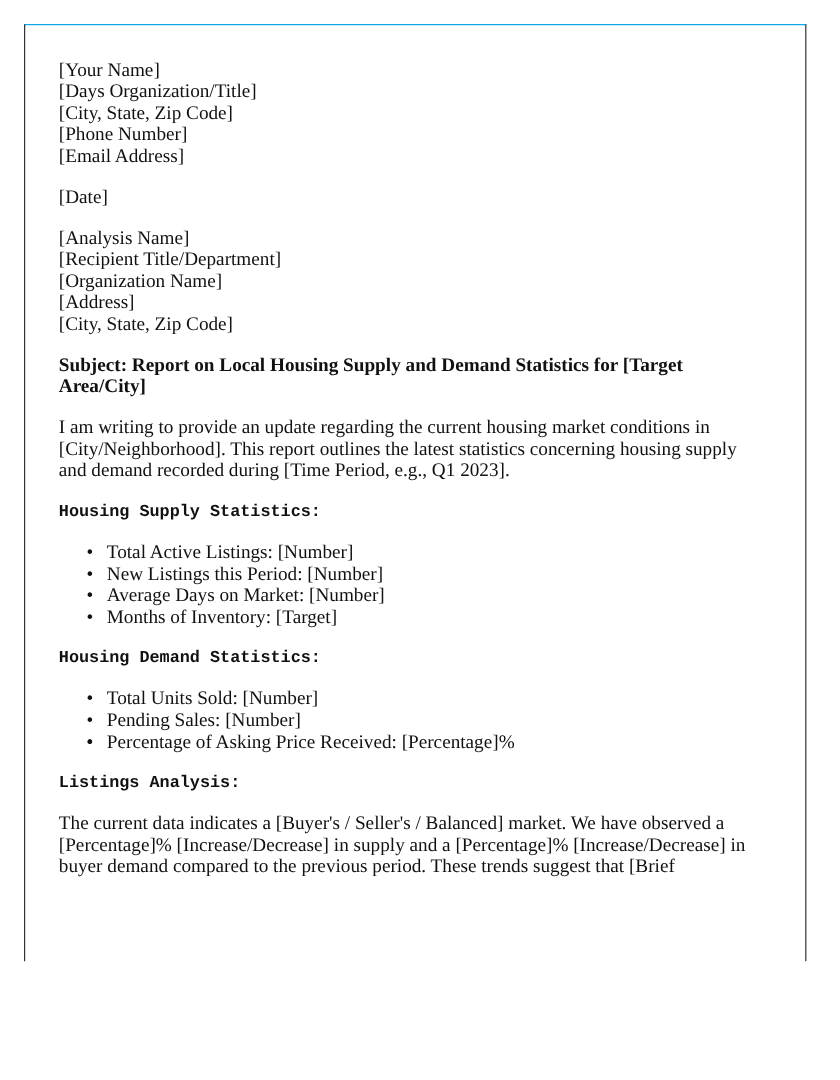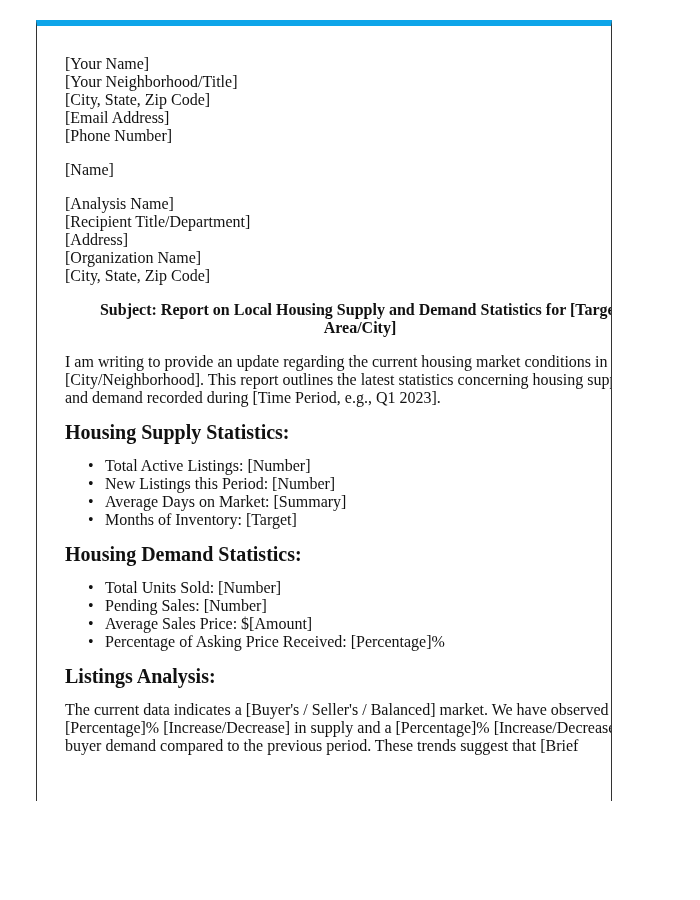--- a/index.html
+++ b/index.html
@@ -19,13 +19,13 @@
     }
     .letter-frame {
       position: absolute;
-      left: 36px;
+      left: 20px;
       top: 20px;
-      width: 576px;
+      width: 652px;
       height: 781px;
       border-left: 1px solid #333333;
       border-right: 1px solid #333333;
-      border-top: 6px solid #0ea5e9;
+      border-top: 1px solid #0ea5e9;
       overflow: hidden;
       box-sizing: border-box;
     }

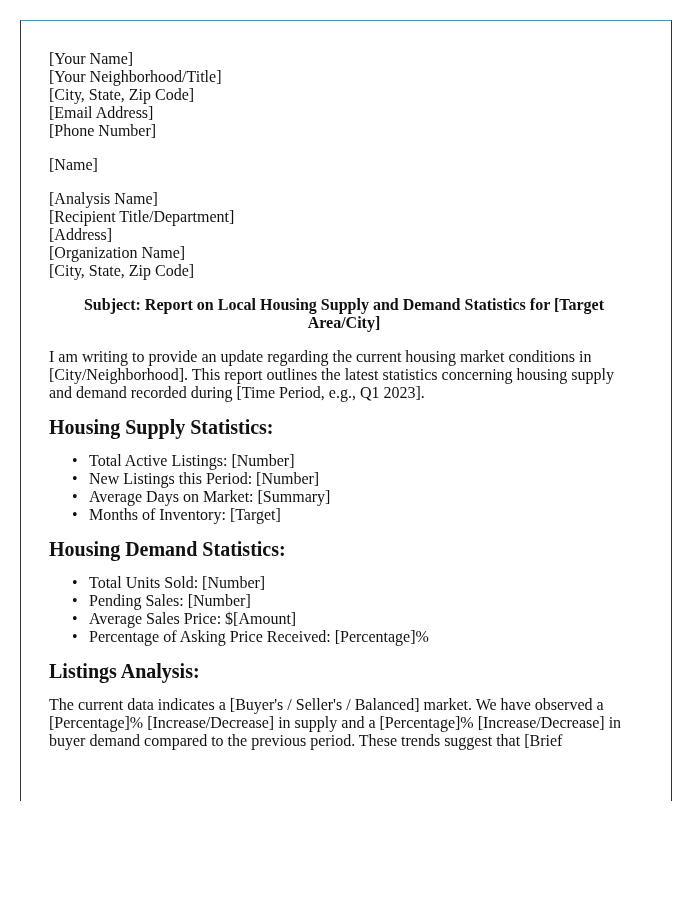--- a/index.html
+++ b/index.html
@@ -68,7 +68,7 @@
 
     <div class="block">
       <span class="line">[Your Name]</span>
-      <span class="line">[Your Neighborhood/Title]</span>
+      <span class="line">[Days Organization/Title]</span>
       <span class="line">[City, State, Zip Code]</span>
       <span class="line">[Email Address]</span>
       <span class="line">[Phone Number]</span>

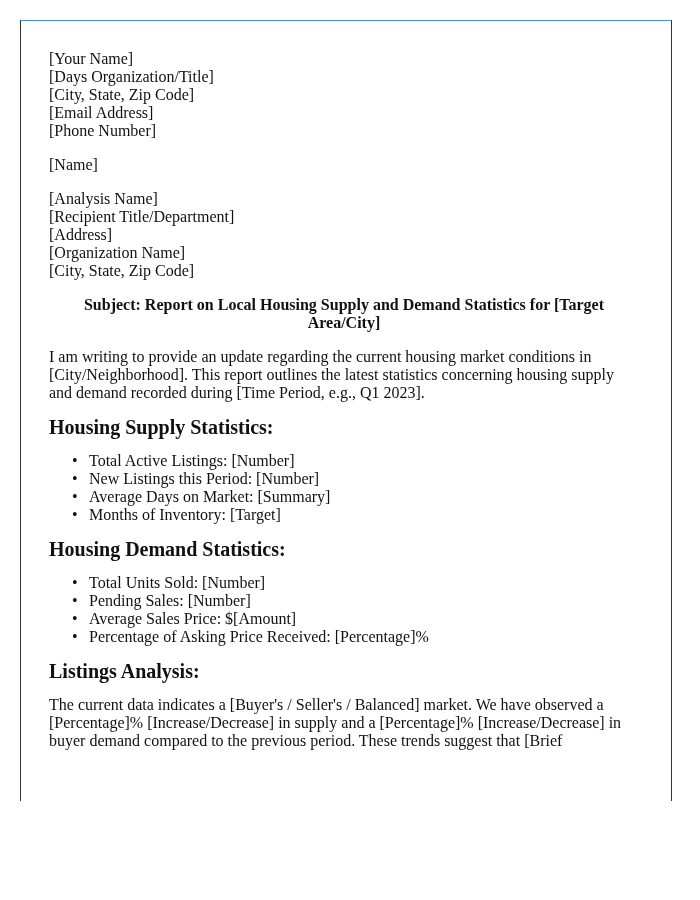--- a/index.html
+++ b/index.html
@@ -70,8 +70,8 @@
       <span class="line">[Your Name]</span>
       <span class="line">[Days Organization/Title]</span>
       <span class="line">[City, State, Zip Code]</span>
+      <span class="line">[Phone Number]</span>
       <span class="line">[Email Address]</span>
-      <span class="line">[Phone Number]</span>
     </div>
 
     <div class="block">

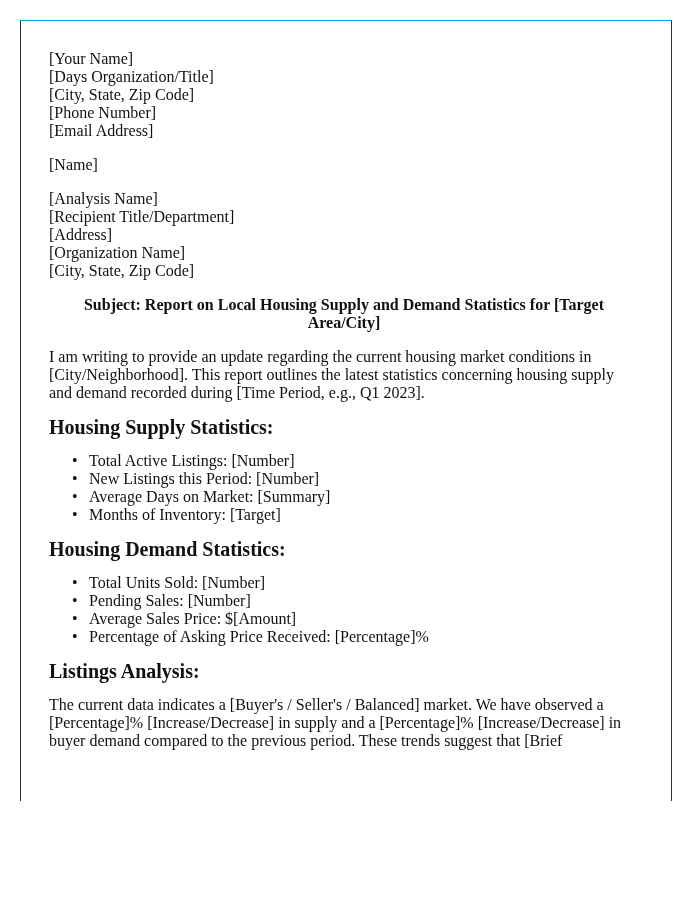--- a/index.html
+++ b/index.html
@@ -75,7 +75,7 @@
     </div>
 
     <div class="block">
-      <span class="line">[Name]</span>
+      <span class="line">[Date]</span>
     </div>
 
     <div class="block">

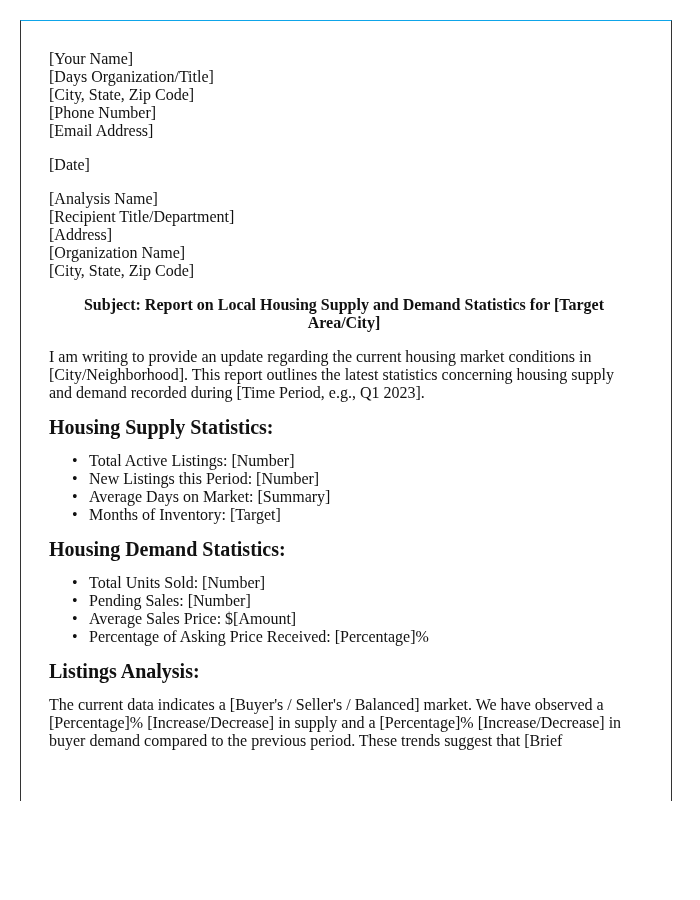--- a/index.html
+++ b/index.html
@@ -81,8 +81,8 @@
     <div class="block">
       <span class="line">[Analysis Name]</span>
       <span class="line">[Recipient Title/Department]</span>
+      <span class="line">[Organization Name]</span>
       <span class="line">[Address]</span>
-      <span class="line">[Organization Name]</span>
       <span class="line">[City, State, Zip Code]</span>
     </div>
 

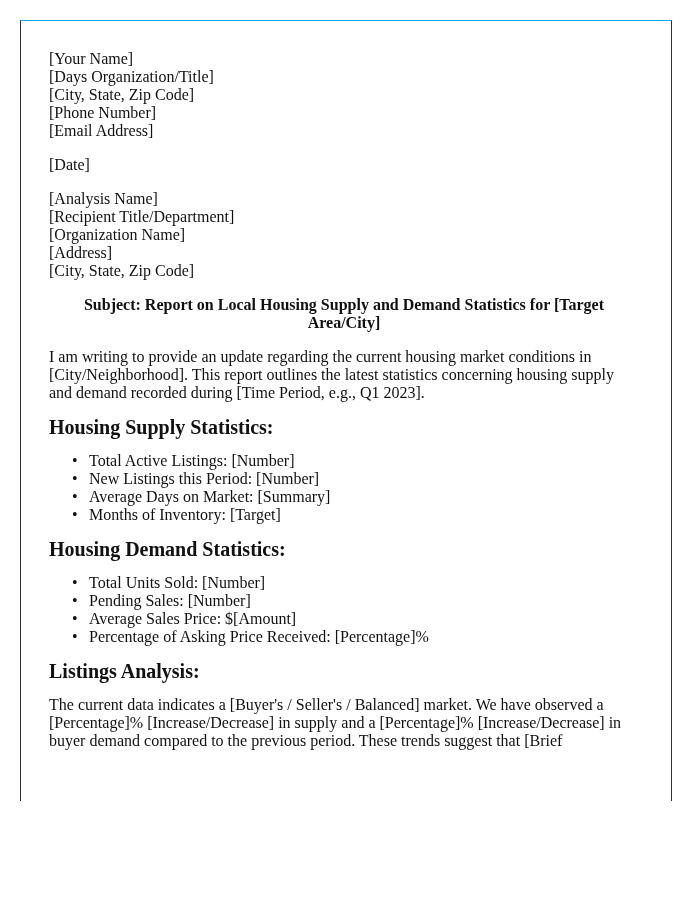--- a/index.html
+++ b/index.html
@@ -38,7 +38,7 @@
     .block { margin: 0 0 16px 0; }
     .line { display: block; white-space: nowrap; }
     p { margin: 0 0 16px 0; }
-    .subject { font-weight: bold; margin-bottom: 16px; text-align: center; }
+    .subject { font-weight: bold; margin-bottom: 16px; }
     h3 {
       font-size: 20px;
       font-weight: bold;

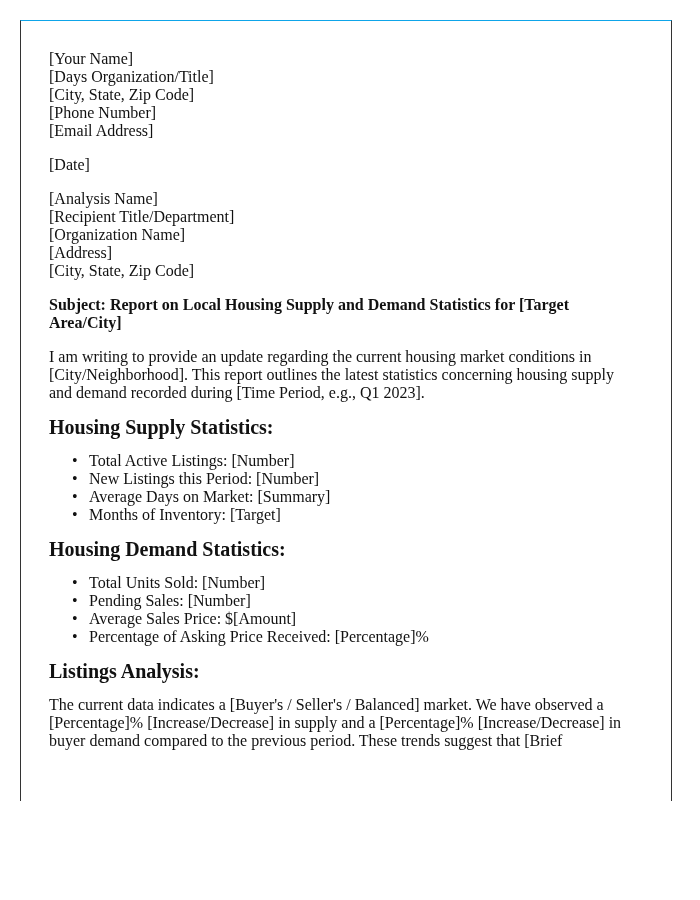--- a/index.html
+++ b/index.html
@@ -40,10 +40,11 @@
     p { margin: 0 0 16px 0; }
     .subject { font-weight: bold; margin-bottom: 16px; }
     h3 {
-      font-size: 20px;
+      font-size: 14px;
       font-weight: bold;
       margin: 0 0 16px 0;
       line-height: 18px;
+      font-family: Liberation Mono, monospace;
     }
     ul {
       margin: 0 0 16px 0;

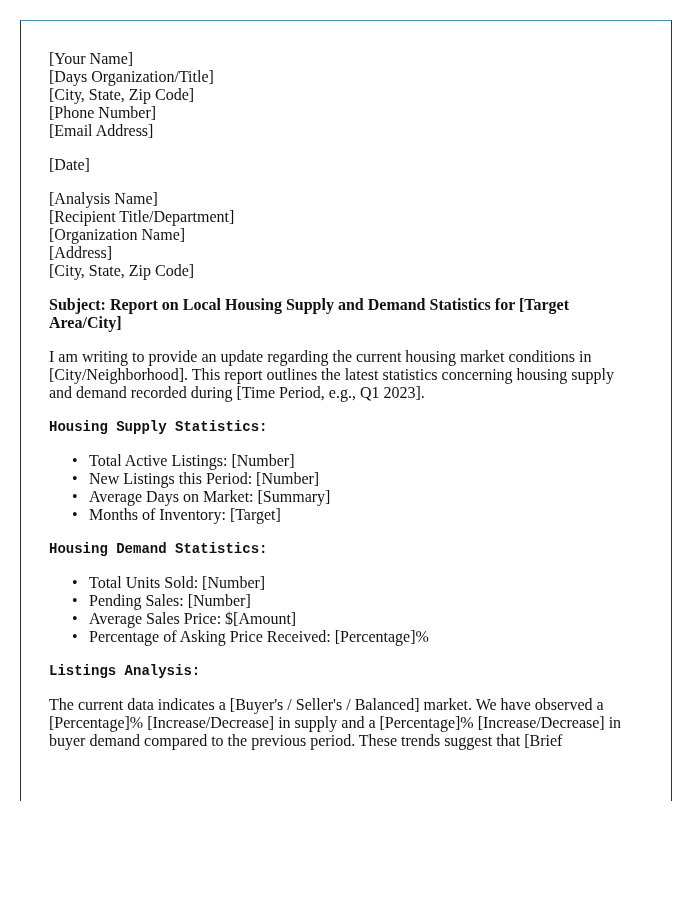--- a/index.html
+++ b/index.html
@@ -96,7 +96,7 @@
     <ul>
       <li><span class="bullet">•</span><span>Total Active Listings: [Number]</span></li>
       <li><span class="bullet">•</span><span>New Listings this Period: [Number]</span></li>
-      <li><span class="bullet">•</span><span>Average Days on Market: [Summary]</span></li>
+      <li><span class="bullet">•</span><span>Average Days on Market: [Number]</span></li>
       <li><span class="bullet">•</span><span>Months of Inventory: [Target]</span></li>
     </ul>
 

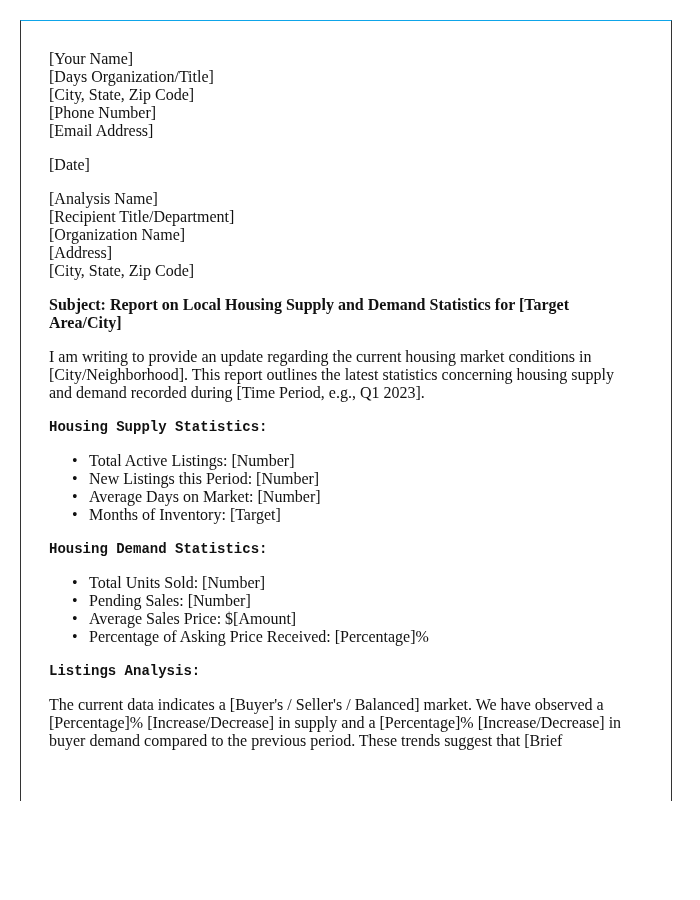--- a/index.html
+++ b/index.html
@@ -104,7 +104,7 @@
     <ul>
       <li><span class="bullet">•</span><span>Total Units Sold: [Number]</span></li>
       <li><span class="bullet">•</span><span>Pending Sales: [Number]</span></li>
-      <li><span class="bullet">•</span><span>Average Sales Price: $[Amount]</span></li>
+      <li><span class="bullet">•</span></li>
       <li><span class="bullet">•</span><span>Percentage of Asking Price Received: [Percentage]%</span></li>
     </ul>
 

